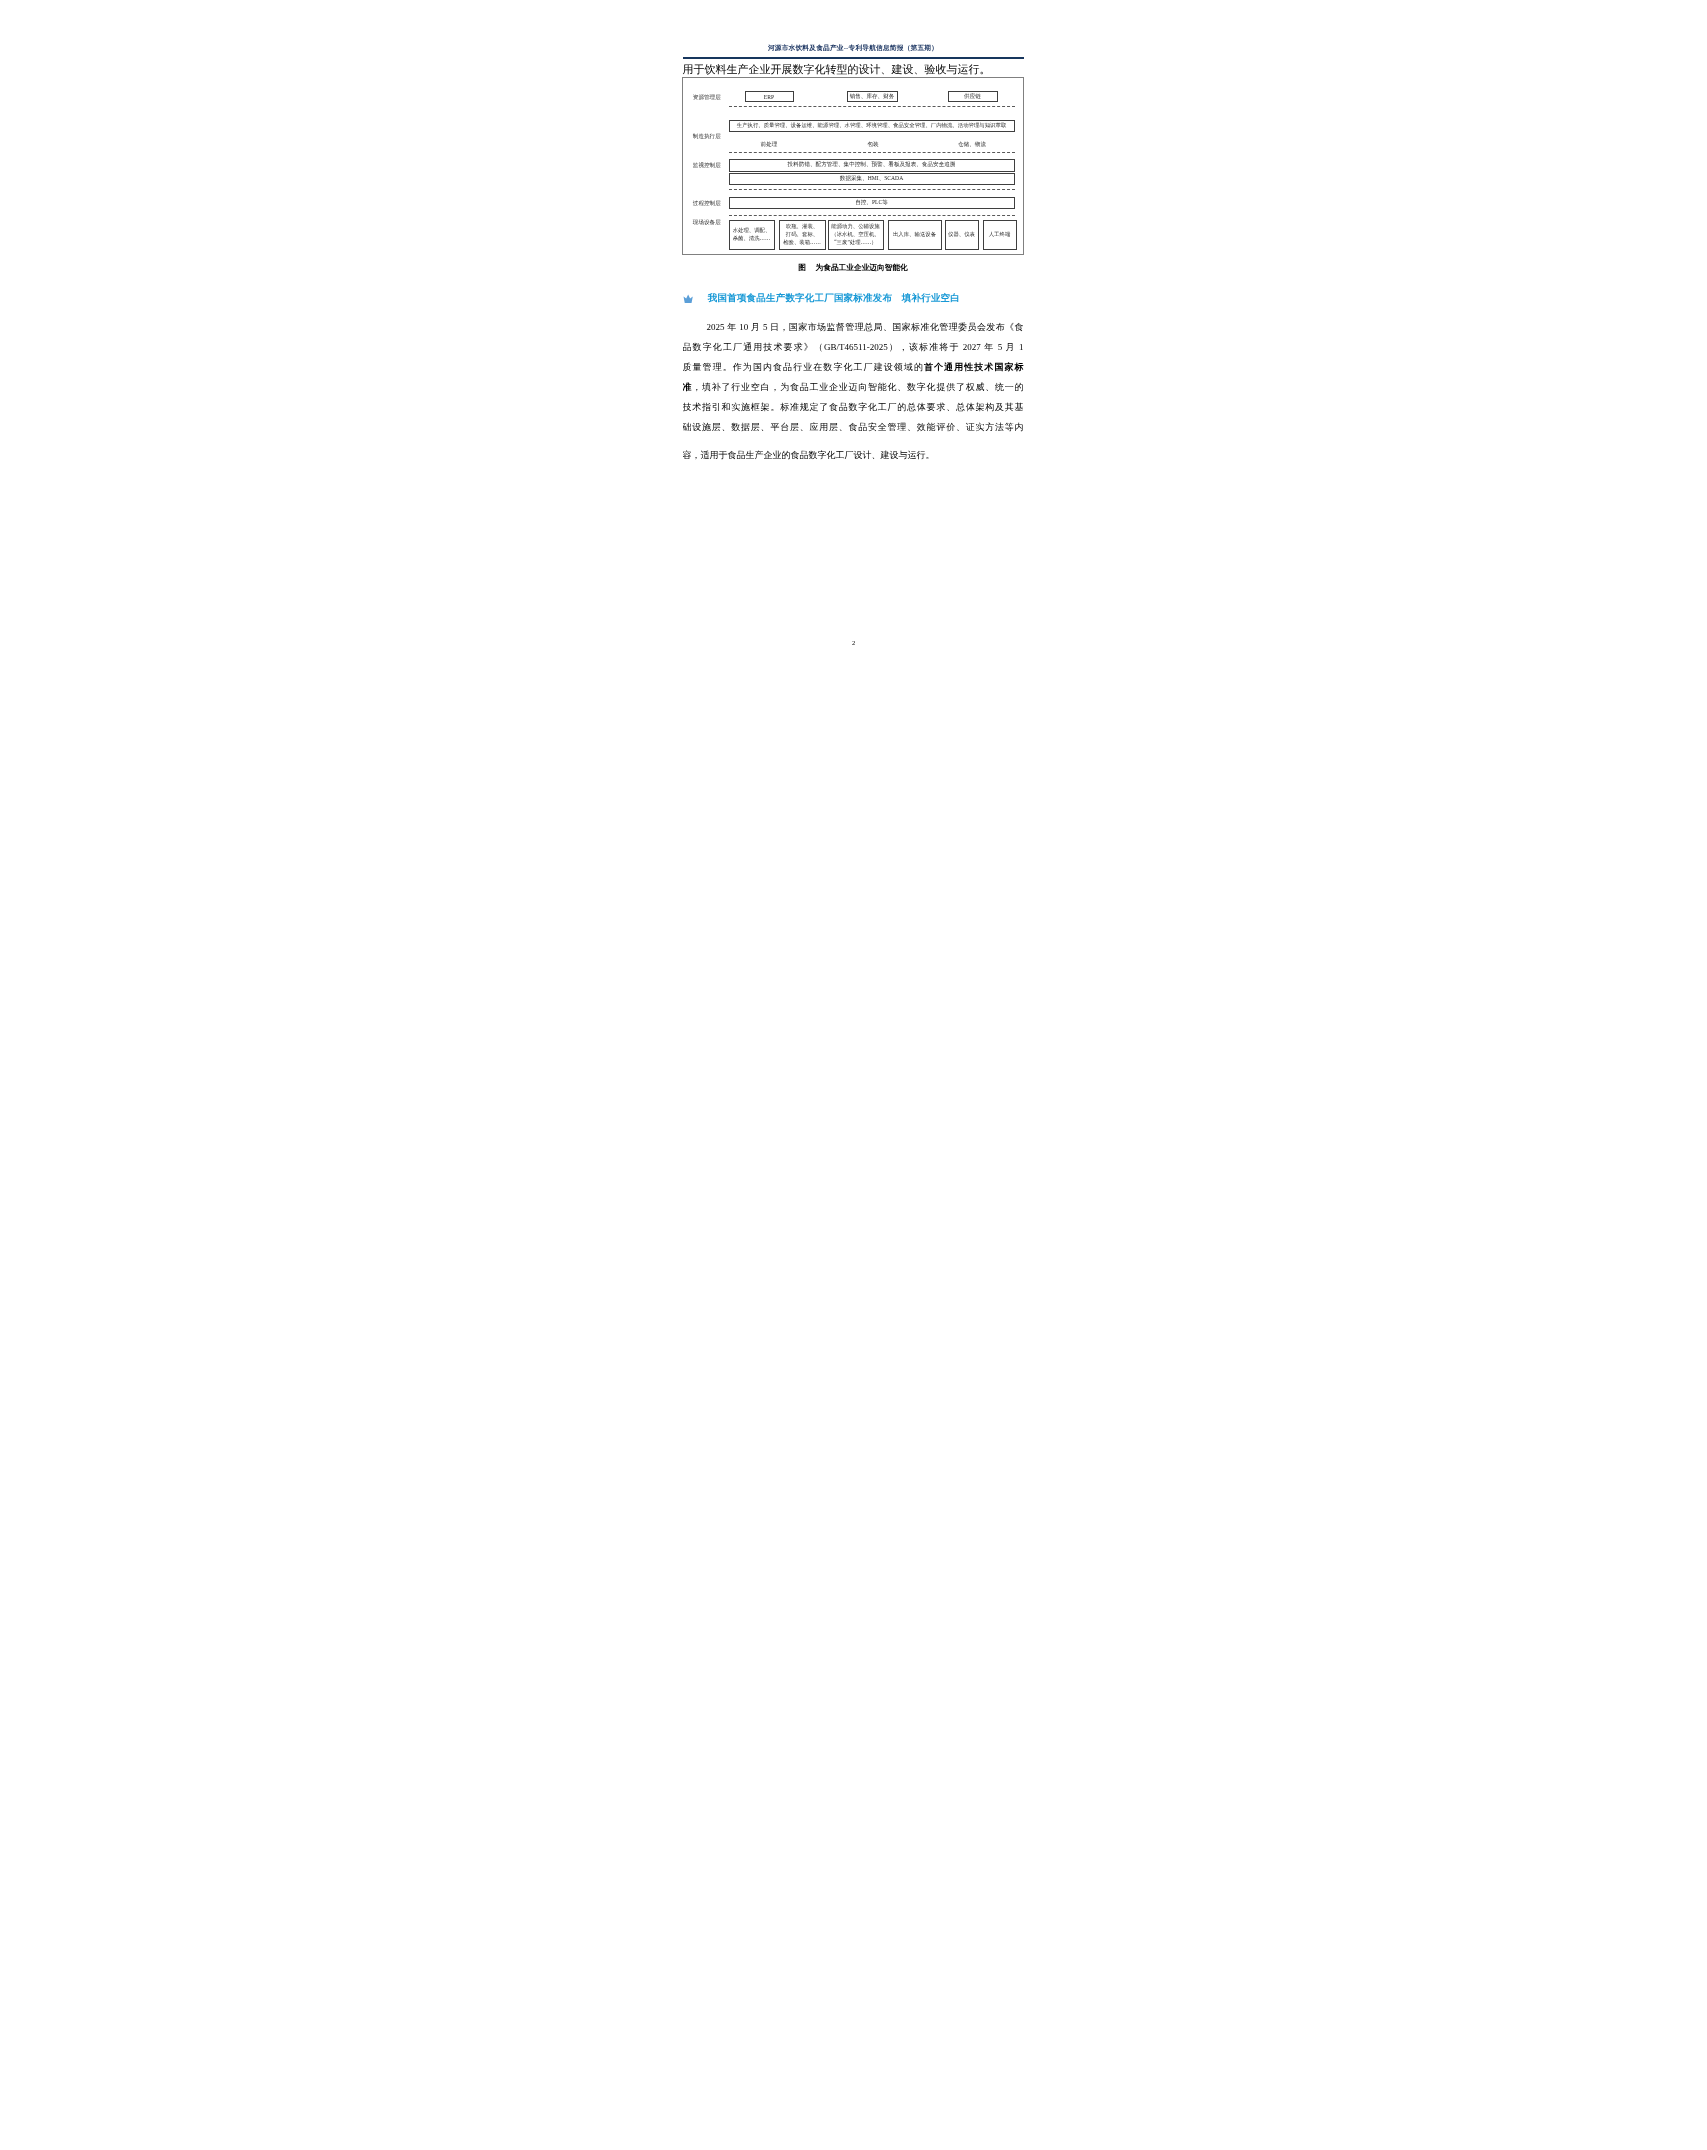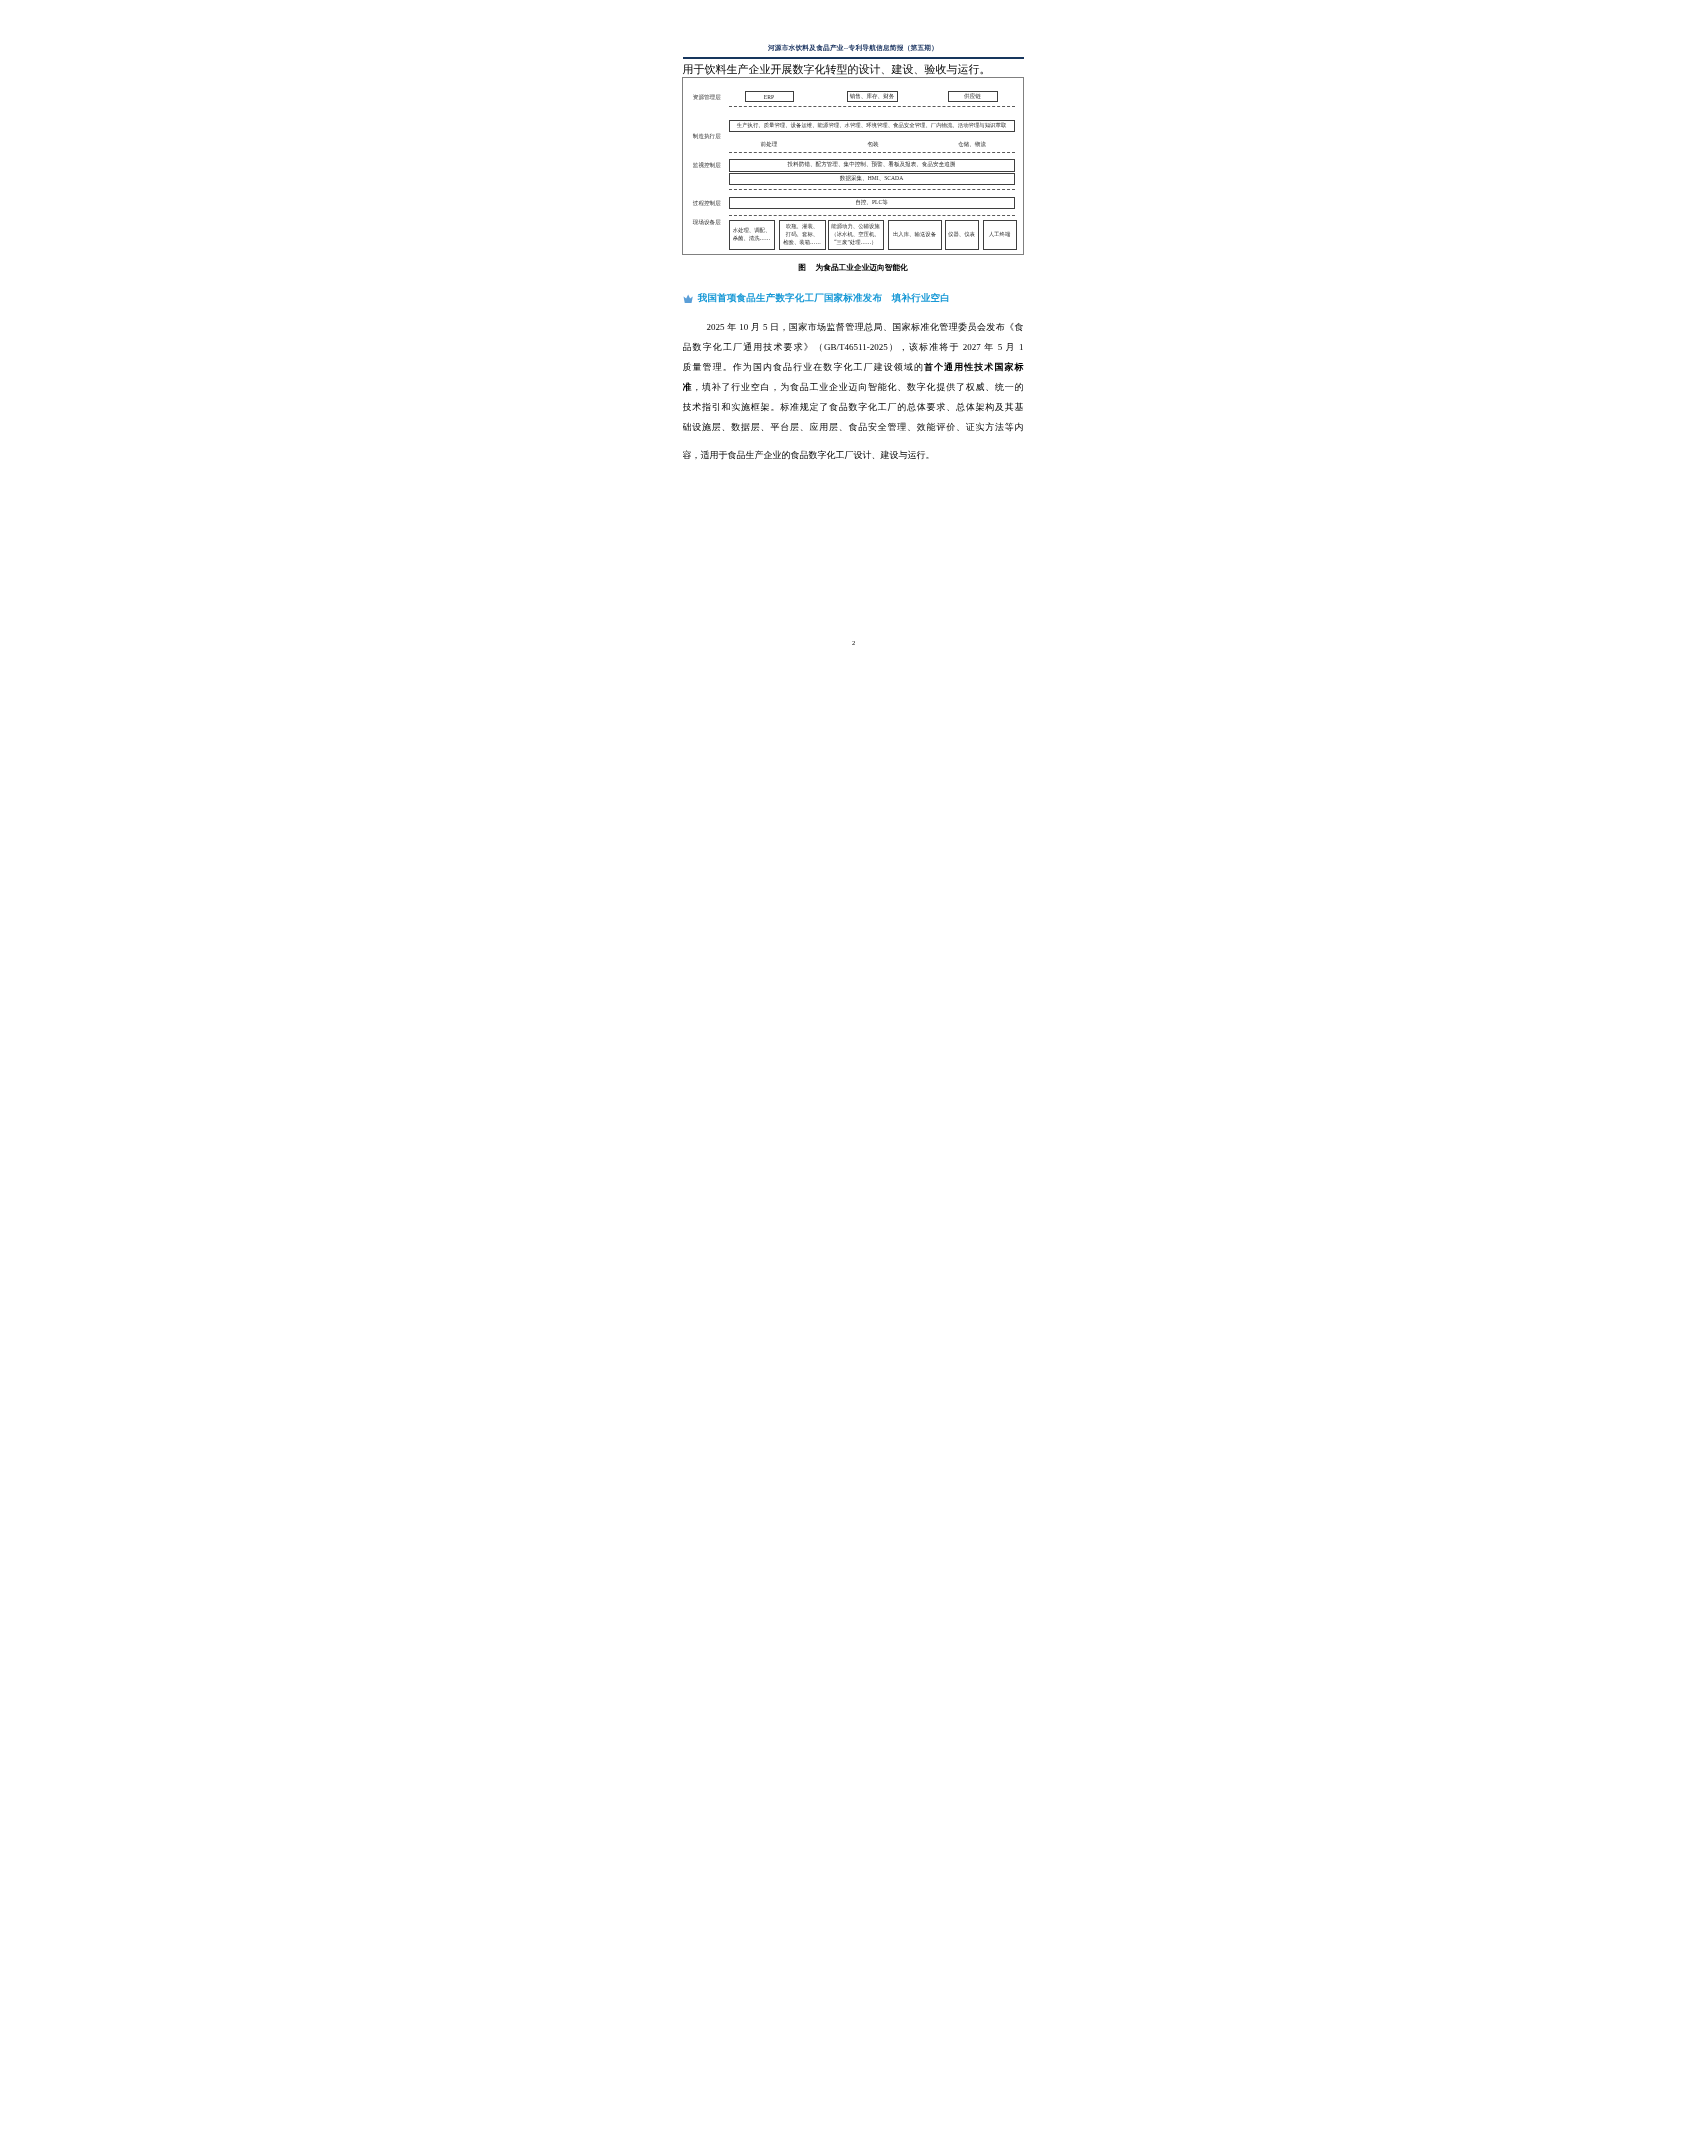--- a/index.html
+++ b/index.html
@@ -69,7 +69,7 @@
   
   .section-heading{
     position:absolute;left:73px;top:292px;width:357px;
-    display:flex;align-items:center;gap:5px;
+    display:flex;align-items:center;gap:15px;
   }
   .crown-svg{width:10.3px;height:11.6px;flex:0 0 auto;}
   .section-heading-text{

